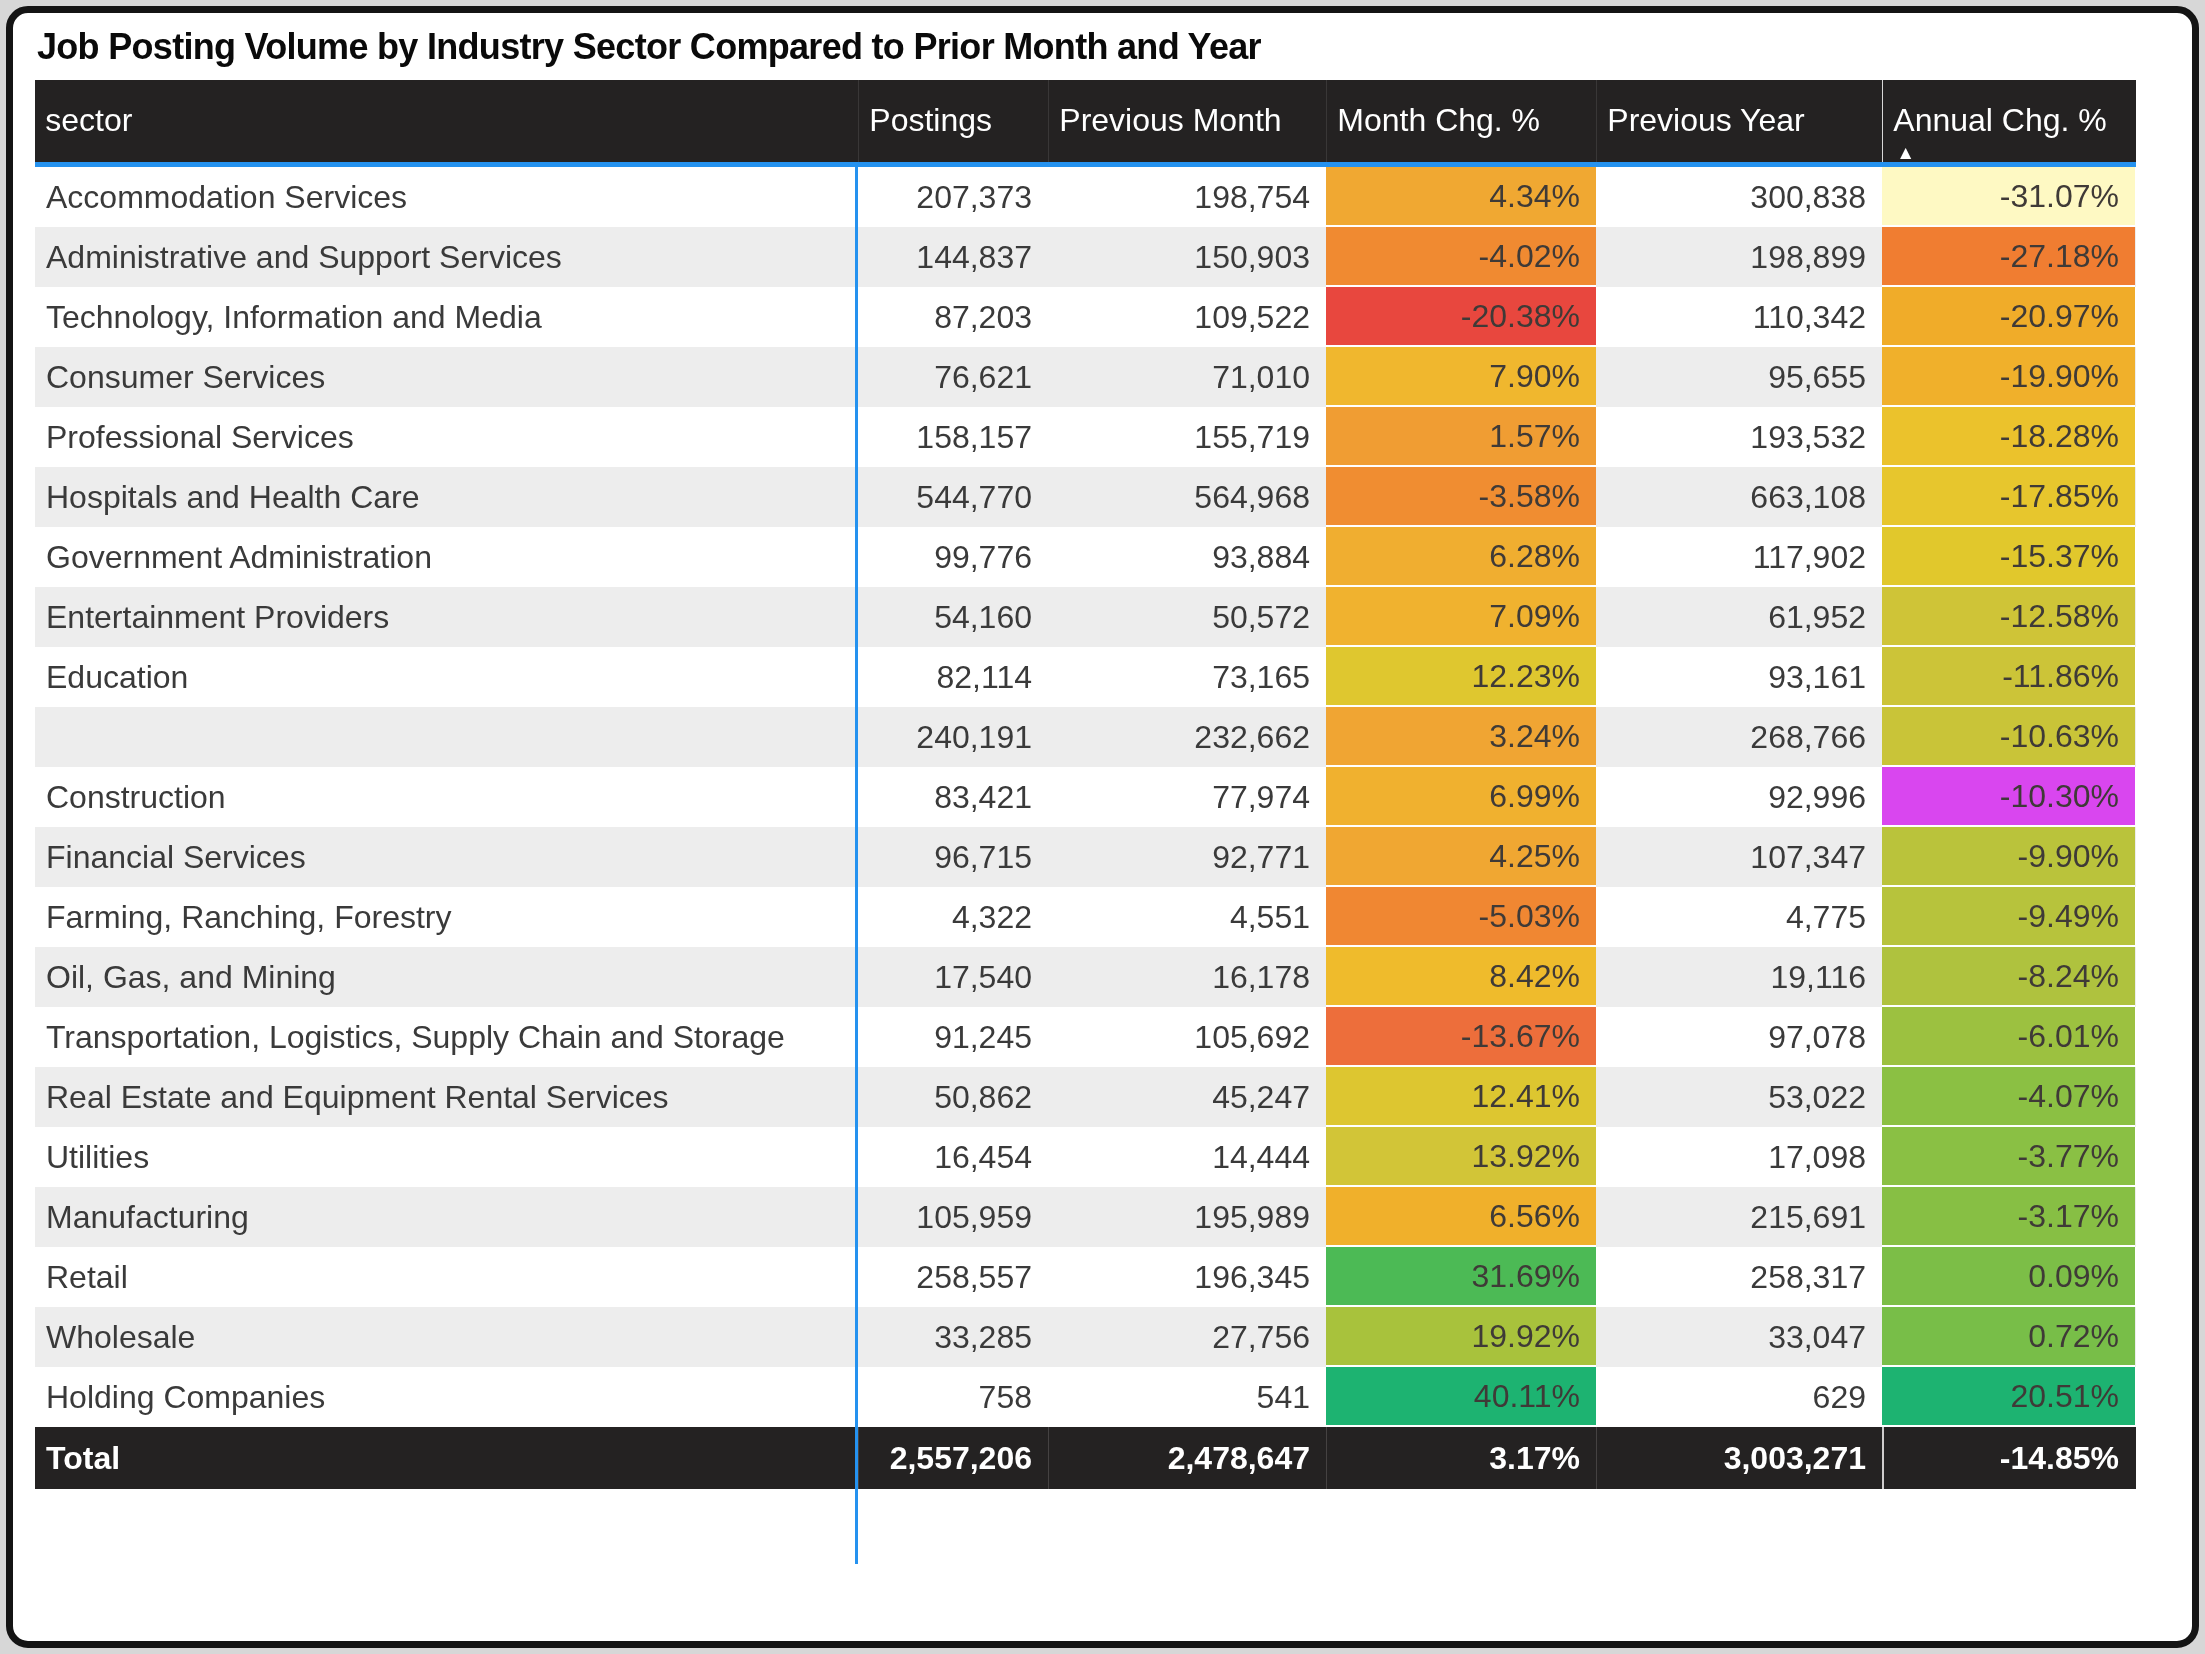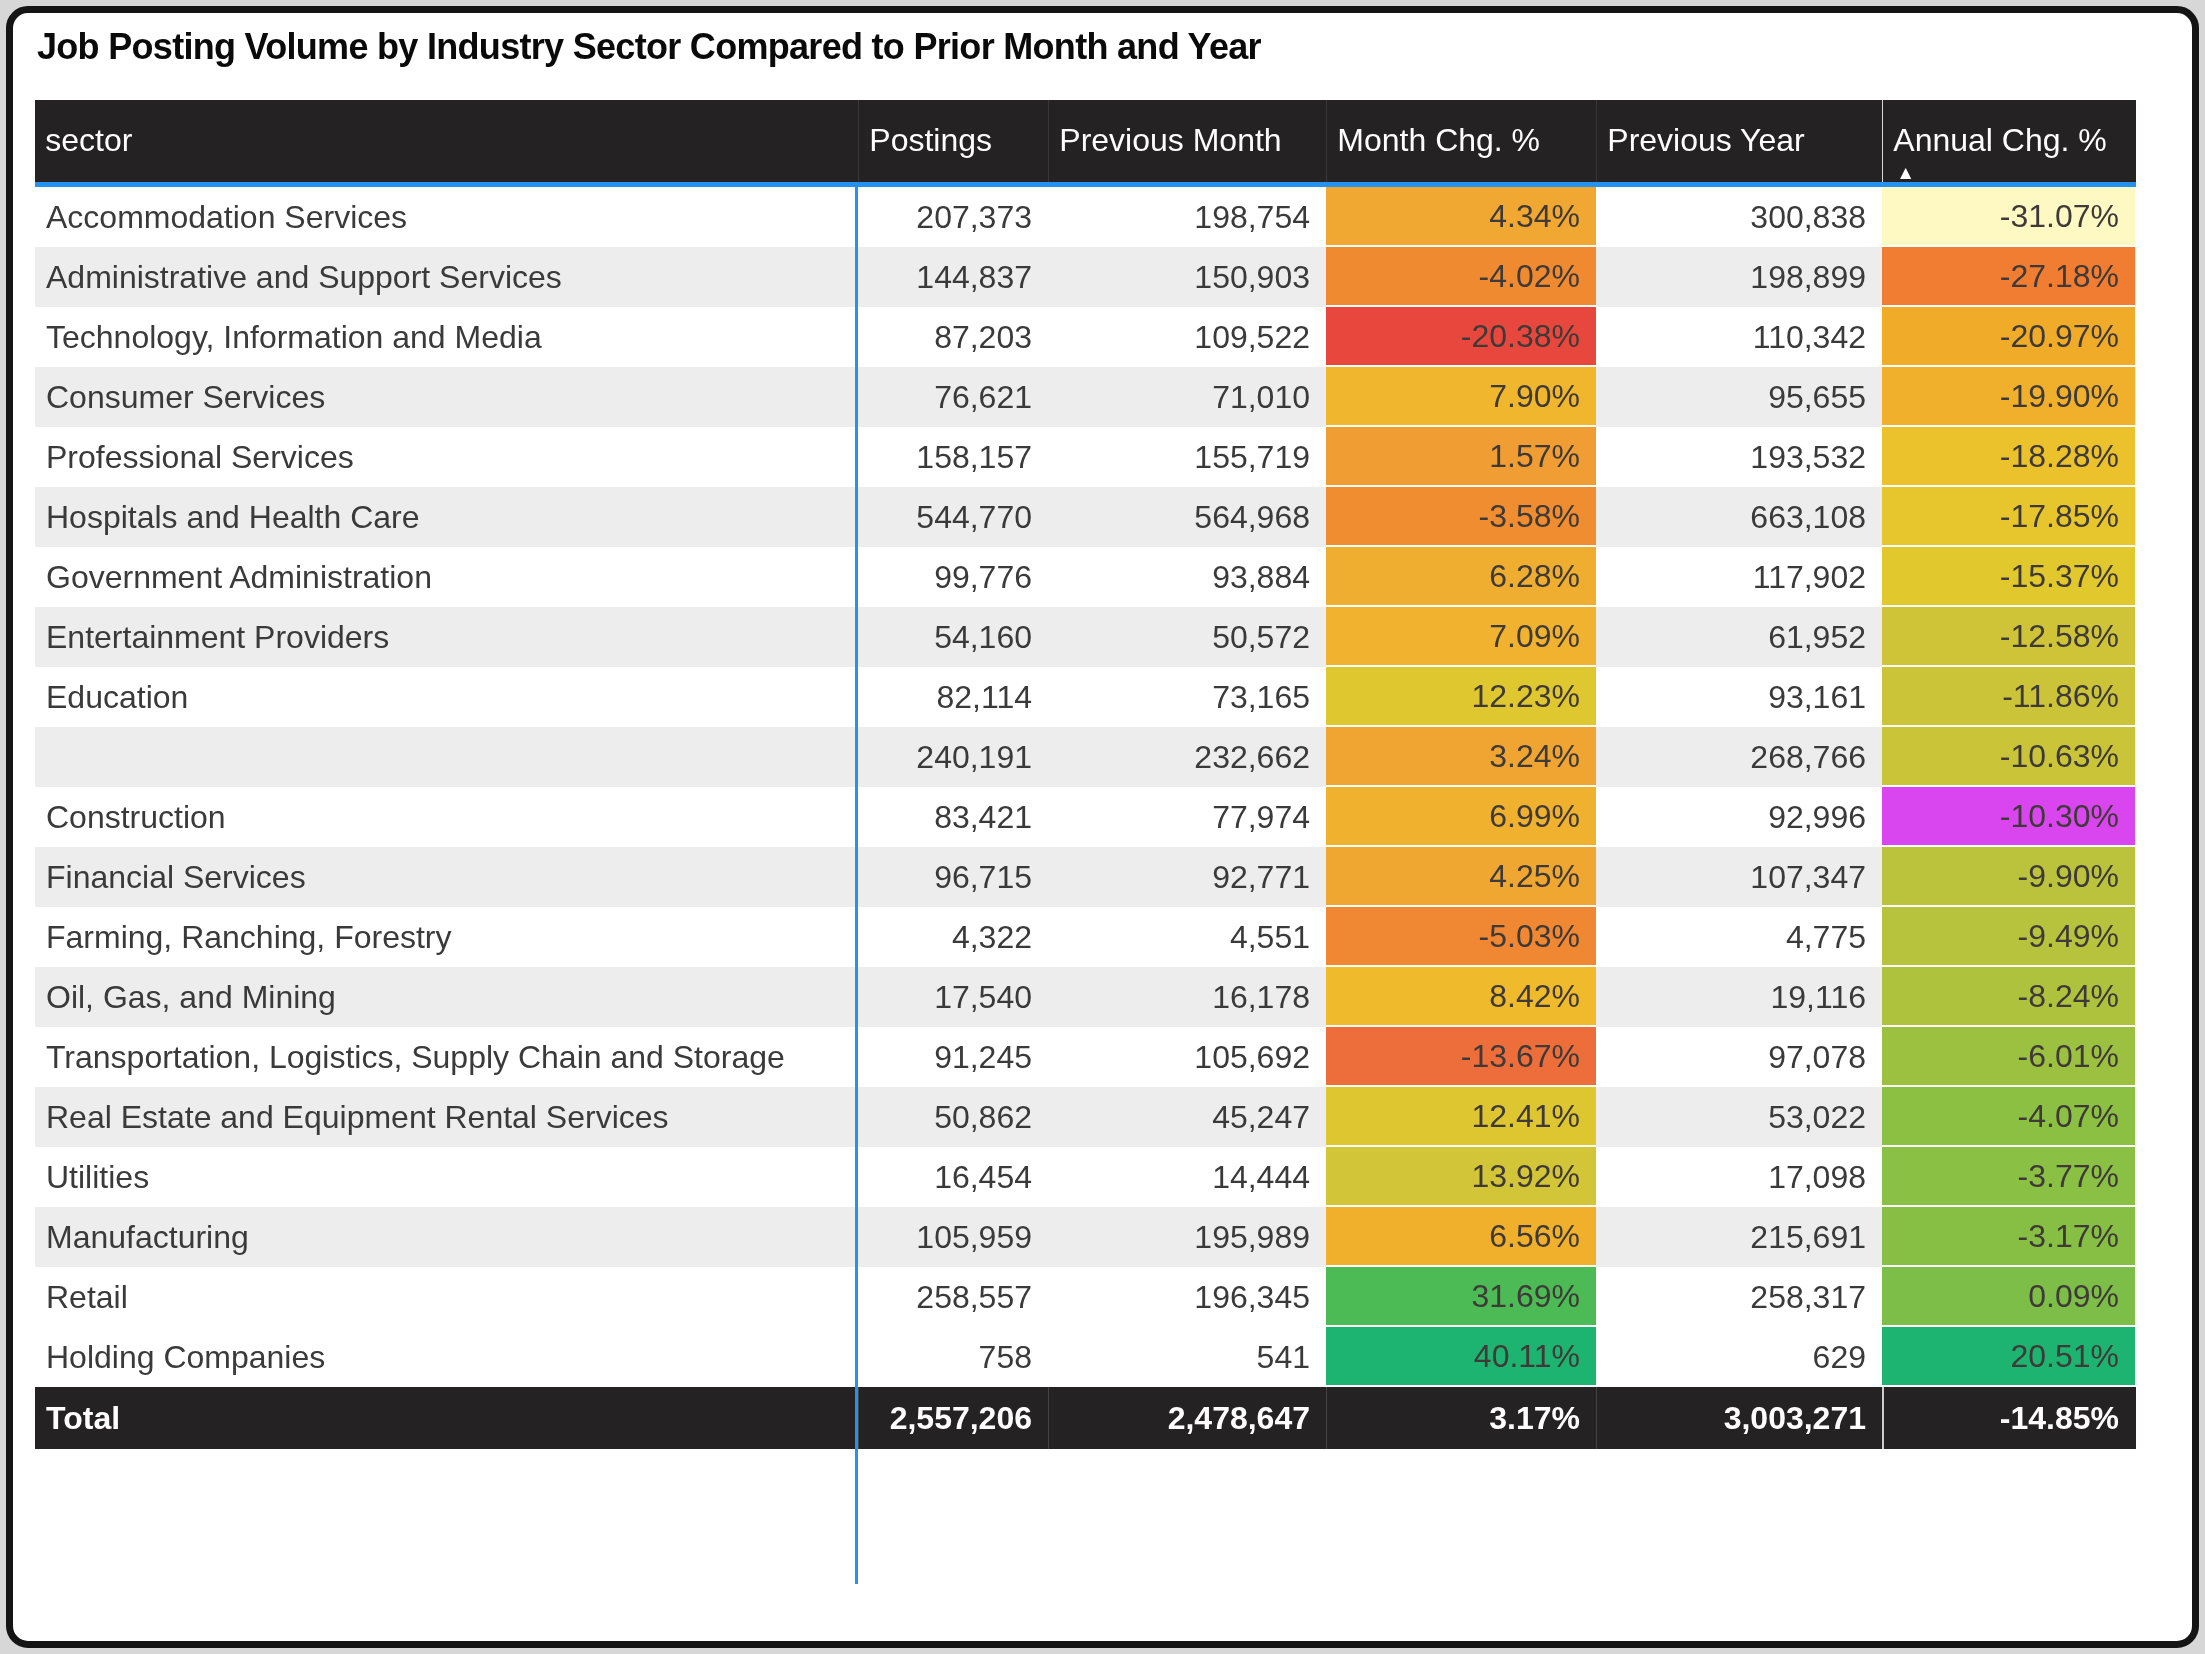--- a/index.html
+++ b/index.html
@@ -10,7 +10,7 @@
     border-radius:22px;box-sizing:content-box;}
   .title{position:absolute;left:37px;top:26.4px;font-size:36px;font-weight:bold;
     color:#0A0A0A;letter-spacing:-0.7px;white-space:nowrap;z-index:2;}
-  .tbl{position:absolute;left:35px;top:100px;width:2101px;z-index:2;
+  .tbl{position:absolute;left:35px;top:80px;width:2101px;z-index:2;
     --cols:823px 190px 278px 270px 286px 253px;}
   .thead{display:grid;grid-template-columns:var(--cols);height:82px;
     background:var(--header_bg,#242222);border-bottom:5.9px solid var(--accent_blue,#2287E8);}

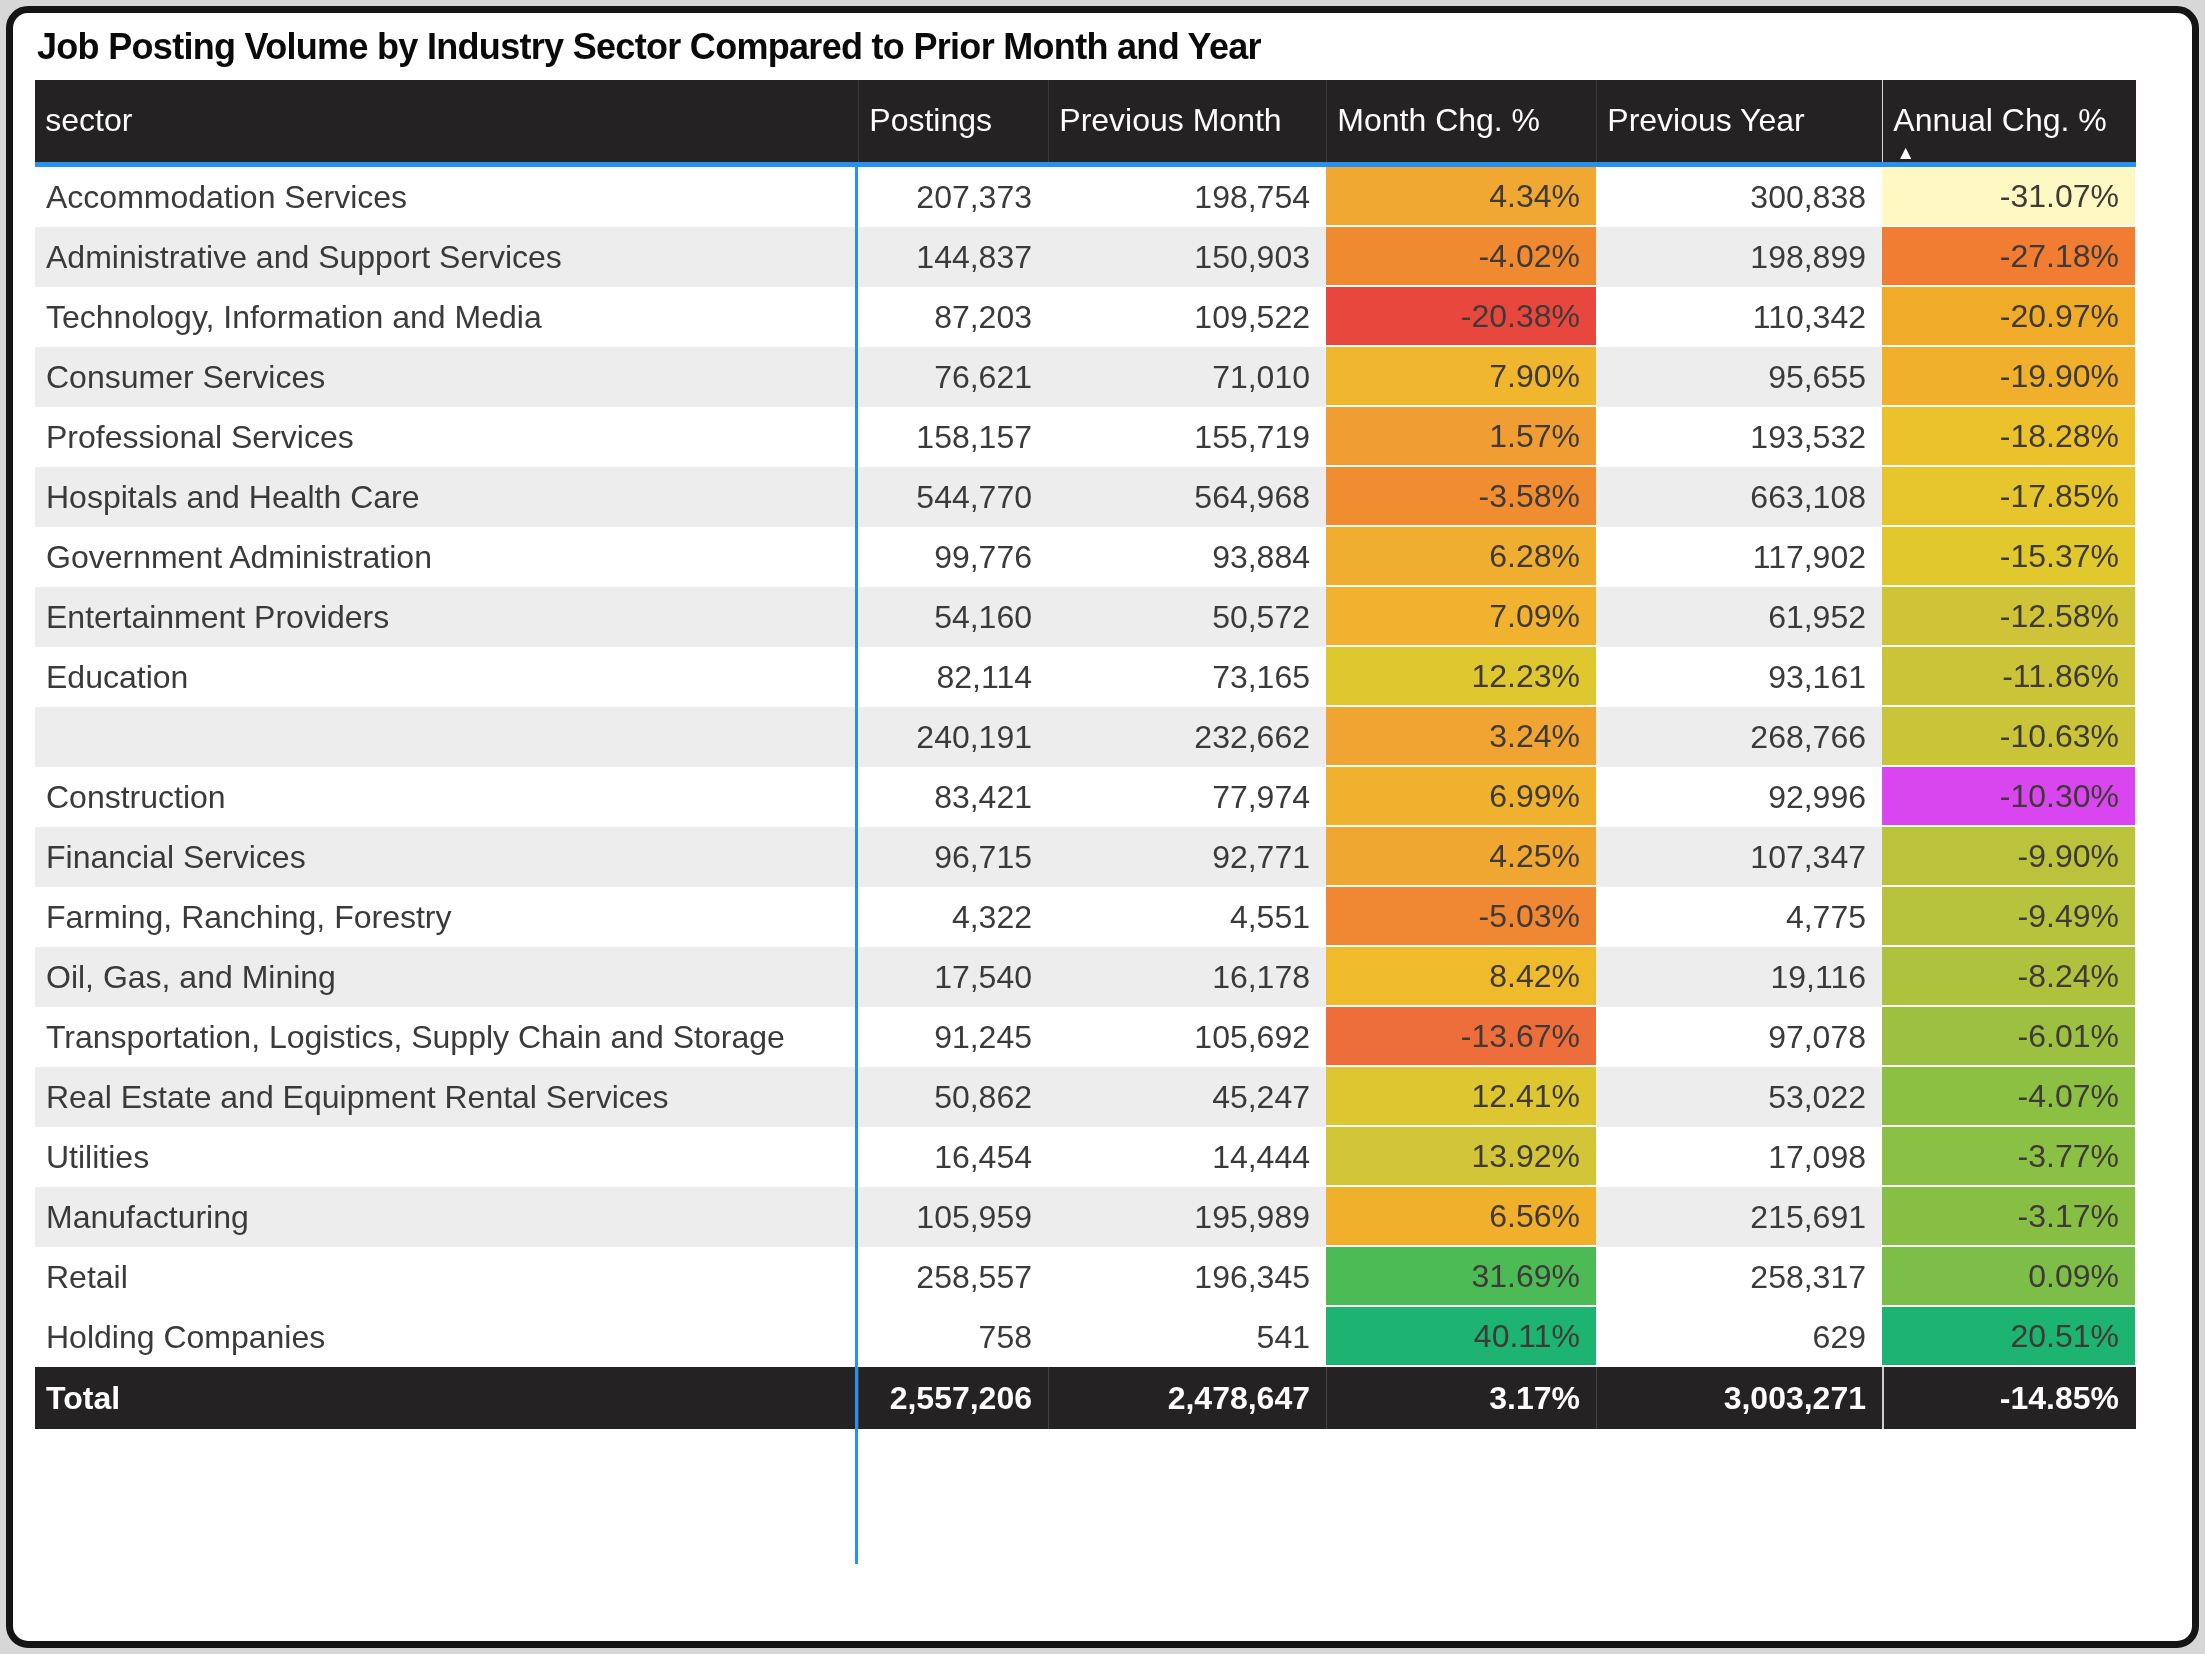--- a/index.html
+++ b/index.html
@@ -216,6 +216,14 @@
         <div class="cell num">258,317</div>
         <div class="cell num colored" style="background: rgb(124, 190, 71);">0.09%</div>
       </div>
+      <div class="trow alt">
+        <div class="cell sector">Wholesale</div>
+        <div class="cell num">33,285</div>
+        <div class="cell num">27,756</div>
+        <div class="cell num colored" style="background: rgb(168, 194, 60);">19.92%</div>
+        <div class="cell num">33,047</div>
+        <div class="cell num colored" style="background: rgb(120, 190, 72);">0.72%</div>
+      </div>
       <div class="trow">
         <div class="cell sector">Holding Companies</div>
         <div class="cell num">758</div>

